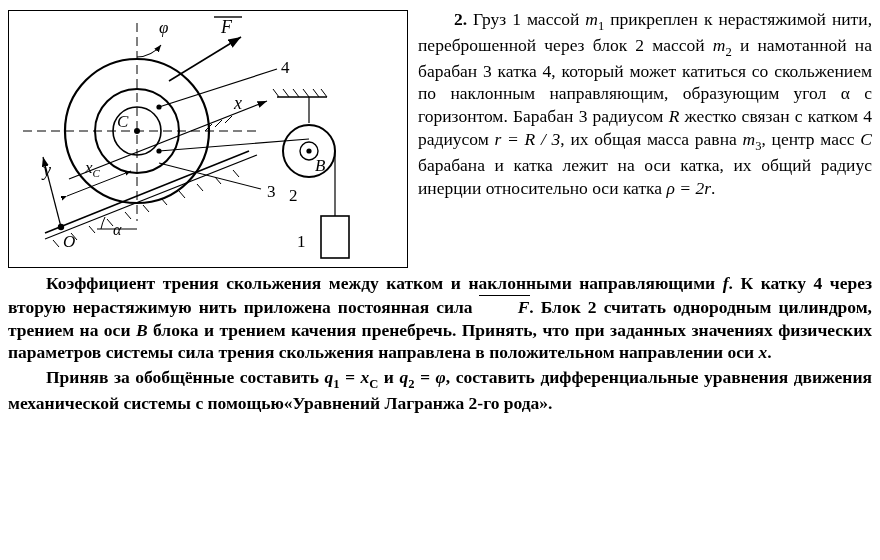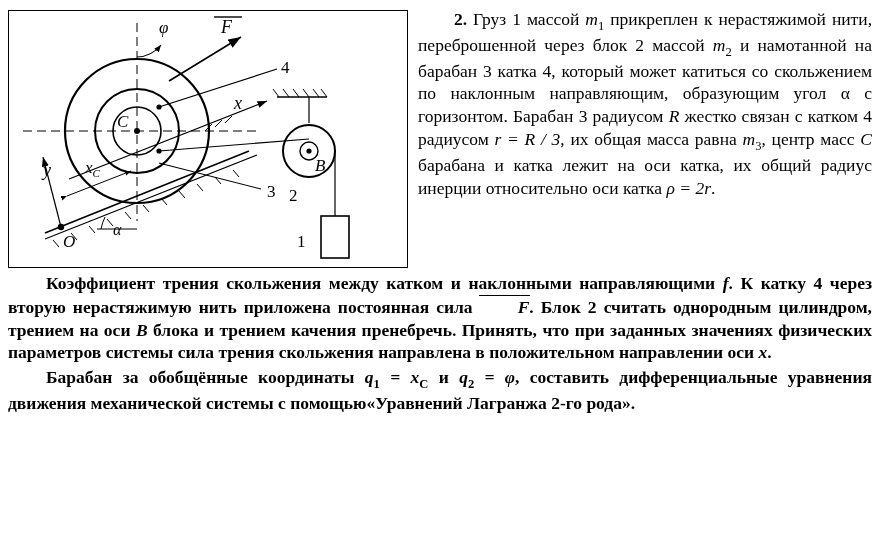--- a/index.html
+++ b/index.html
@@ -191,7 +191,7 @@
 
   <p class="para indent blk"><span>Коэффициент трения скольжения между катком и наклонными направляющими </span><i>f</i><span>. К катку 4 через вторую нерастяжимую нить приложена постоянная сила </span><span class="ovl"><i>F</i></span><span>. Блок 2 считать однородным цилиндром, трением на оси </span><i>B</i><span> блока и трением качения пренебречь. Принять, что при заданных значениях физических параметров системы сила трения скольжения направлена в положительном направлении оси </span><i>x</i><span>.</span></p>
 
-  <p class="para indent blk"><span>Барабан за обобщённые координаты </span><i>q</i><span class="sub">1</span><i> = x</i><span class="sub">C</span><span> и </span><i>q</i><span class="sub">2</span><i> = φ</i><span>, составить дифференциальные уравнения движения механической системы с помощью«Уравнений Лагранжа 2-го рода».</span></p>
+  <p class="para indent blk"><span>Приняв за обобщённые составить </span><i>q</i><span class="sub">1</span><i> = x</i><span class="sub">C</span><span> и </span><i>q</i><span class="sub">2</span><i> = φ</i><span>, составить дифференциальные уравнения движения механической системы с помощью«Уравнений Лагранжа 2-го рода».</span></p>
 
 </div>
 

